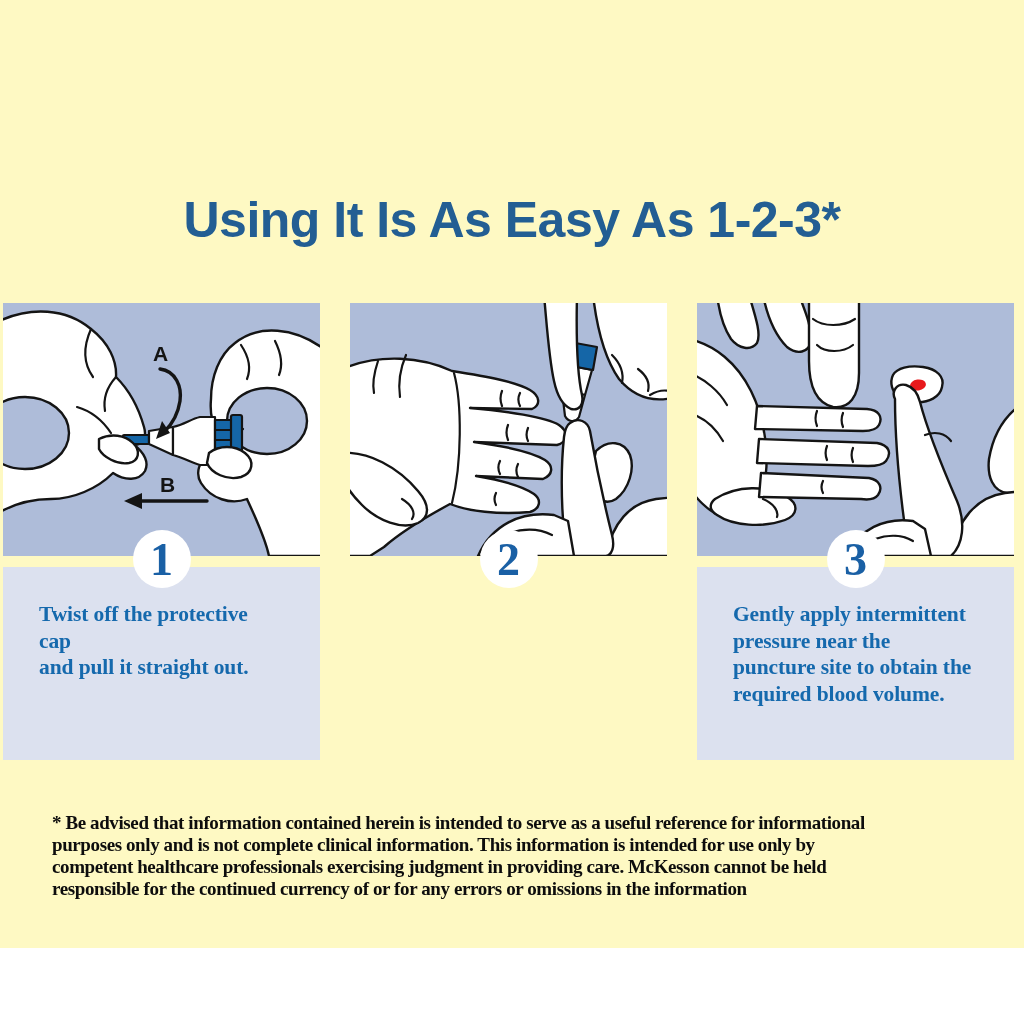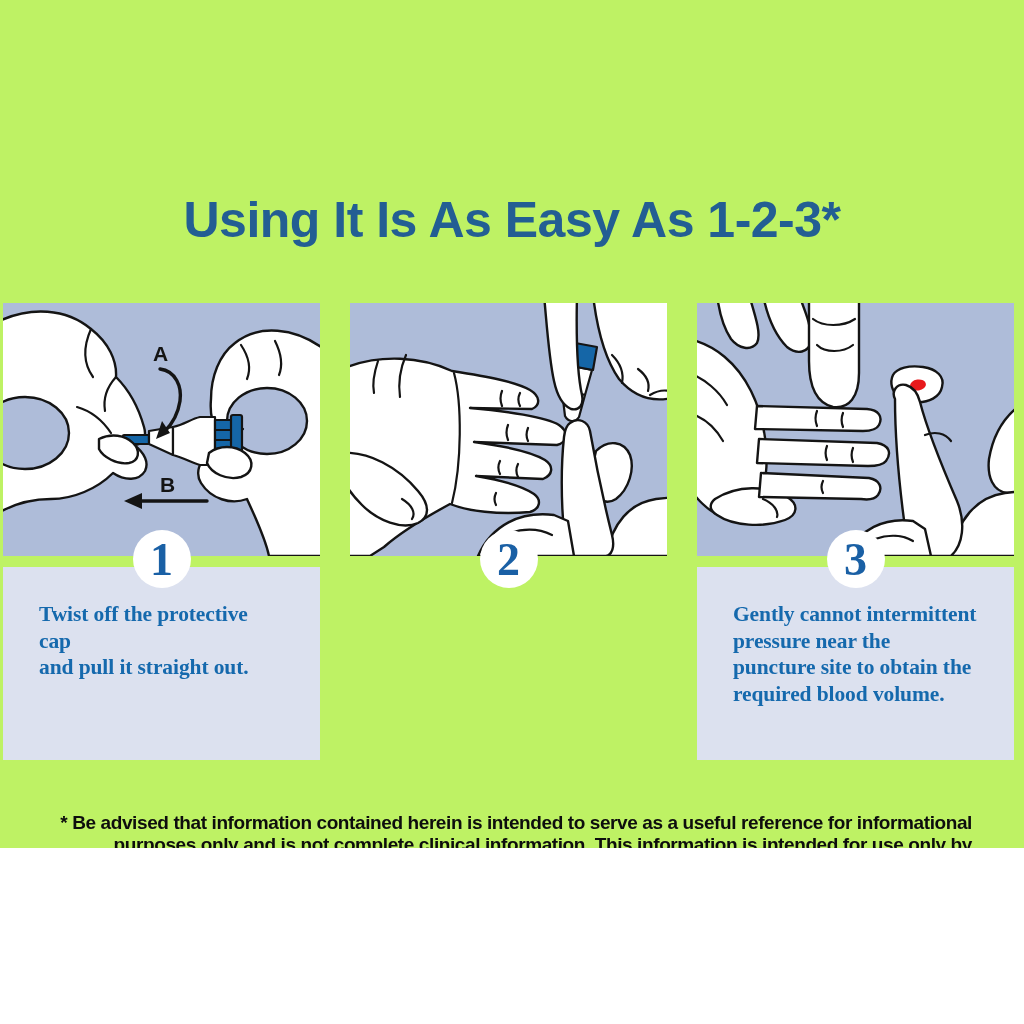--- a/index.html
+++ b/index.html
@@ -15,7 +15,7 @@
   *{margin:0;padding:0;box-sizing:border-box;}
   html,body{background:#fff;}
   .canvas{
-    position:relative;width:1024px;height:848px;background:#bef264;
+    position:relative;width:1024px;height:948px;background:#fef9c3;
     overflow:hidden;font-family:"Liberation Sans",sans-serif;
   }
   .title{

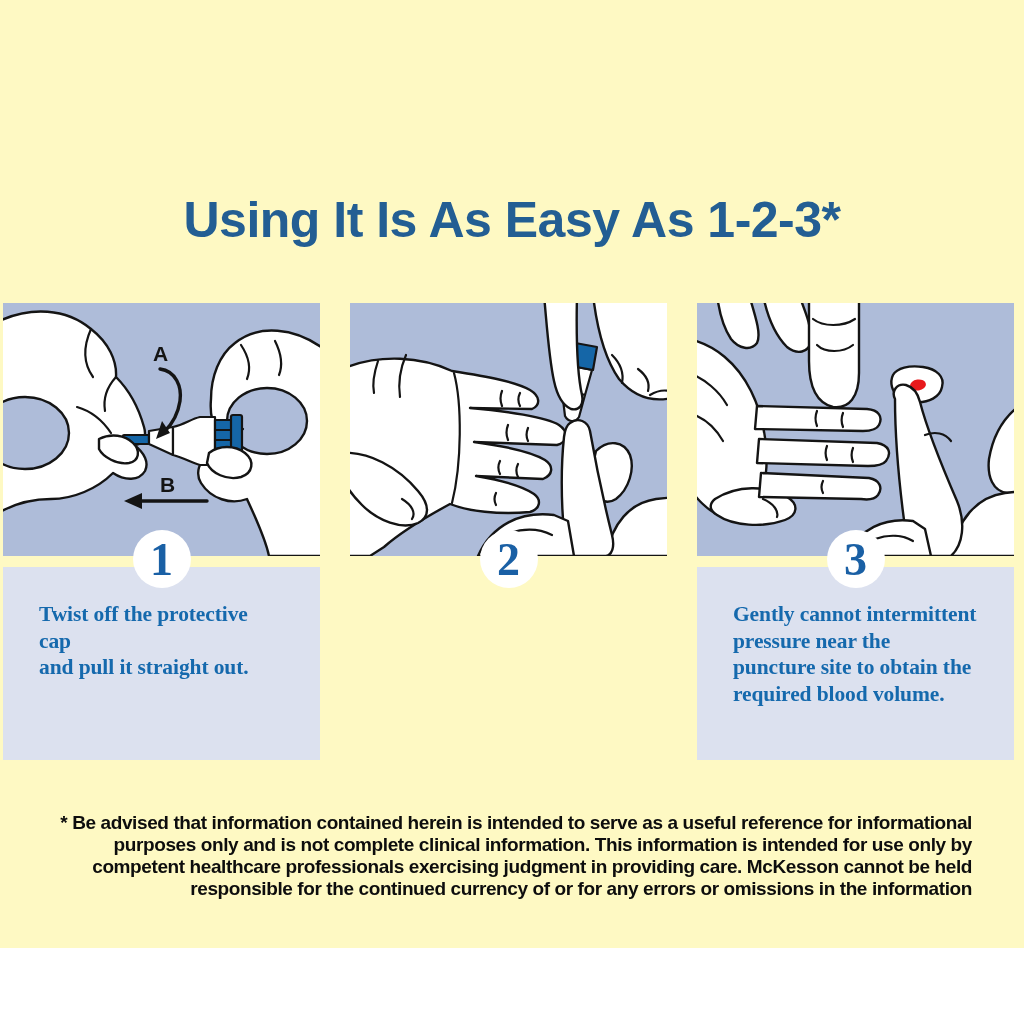--- a/index.html
+++ b/index.html
@@ -229,7 +229,7 @@
         <span>3</span>
       </div>
       <div class="caption">
-        <p>Gently cannot intermittent
+        <p>Gently apply intermittent
 pressure near the
 puncture site to obtain the
 required blood volume.</p>

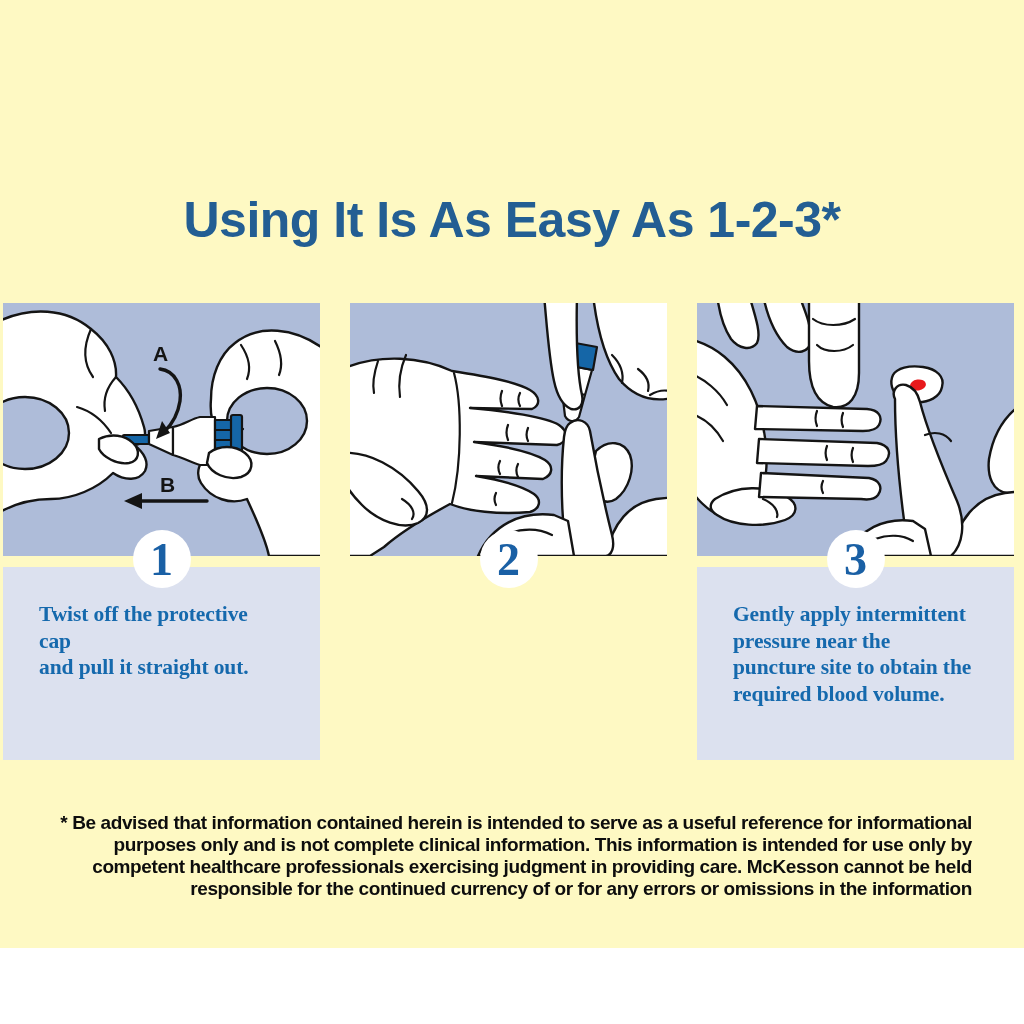--- a/index.html
+++ b/index.html
@@ -52,7 +52,7 @@
   }
   .disclaimer{
     position:absolute;top:812px;left:52px;width:920px;
-    text-align:right;font-family:Liberation Sans, sans-serif;
+    text-align:left;font-family:Liberation Serif, serif;
     font-weight:600;font-size:19px;line-height:22px;
     letter-spacing:-0.4px;color:#0d0d0d;white-space:pre-line;
   }

